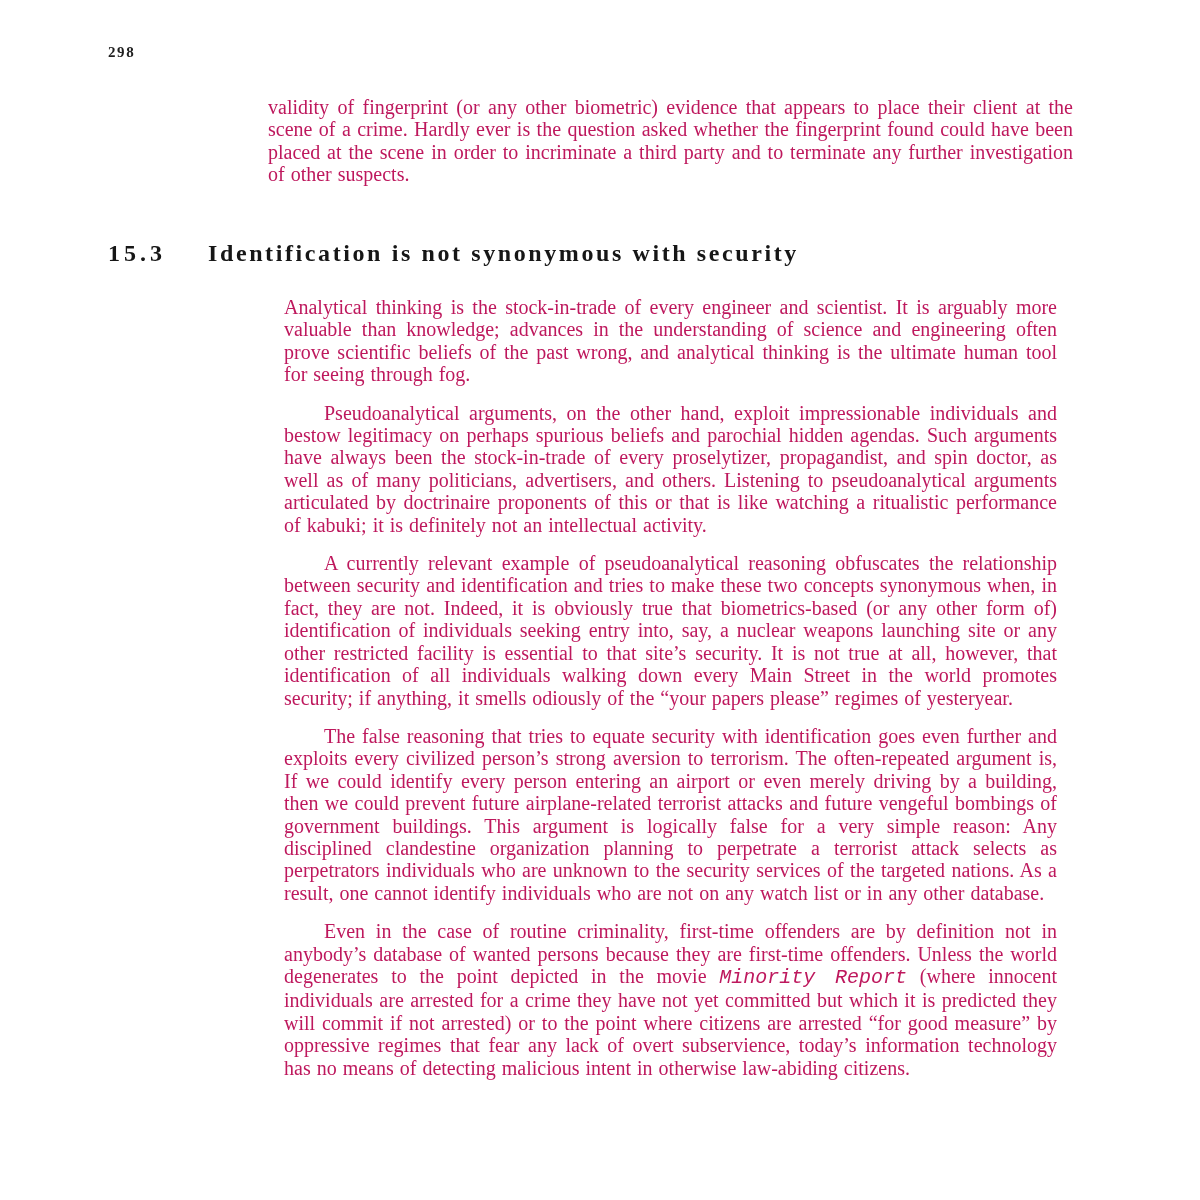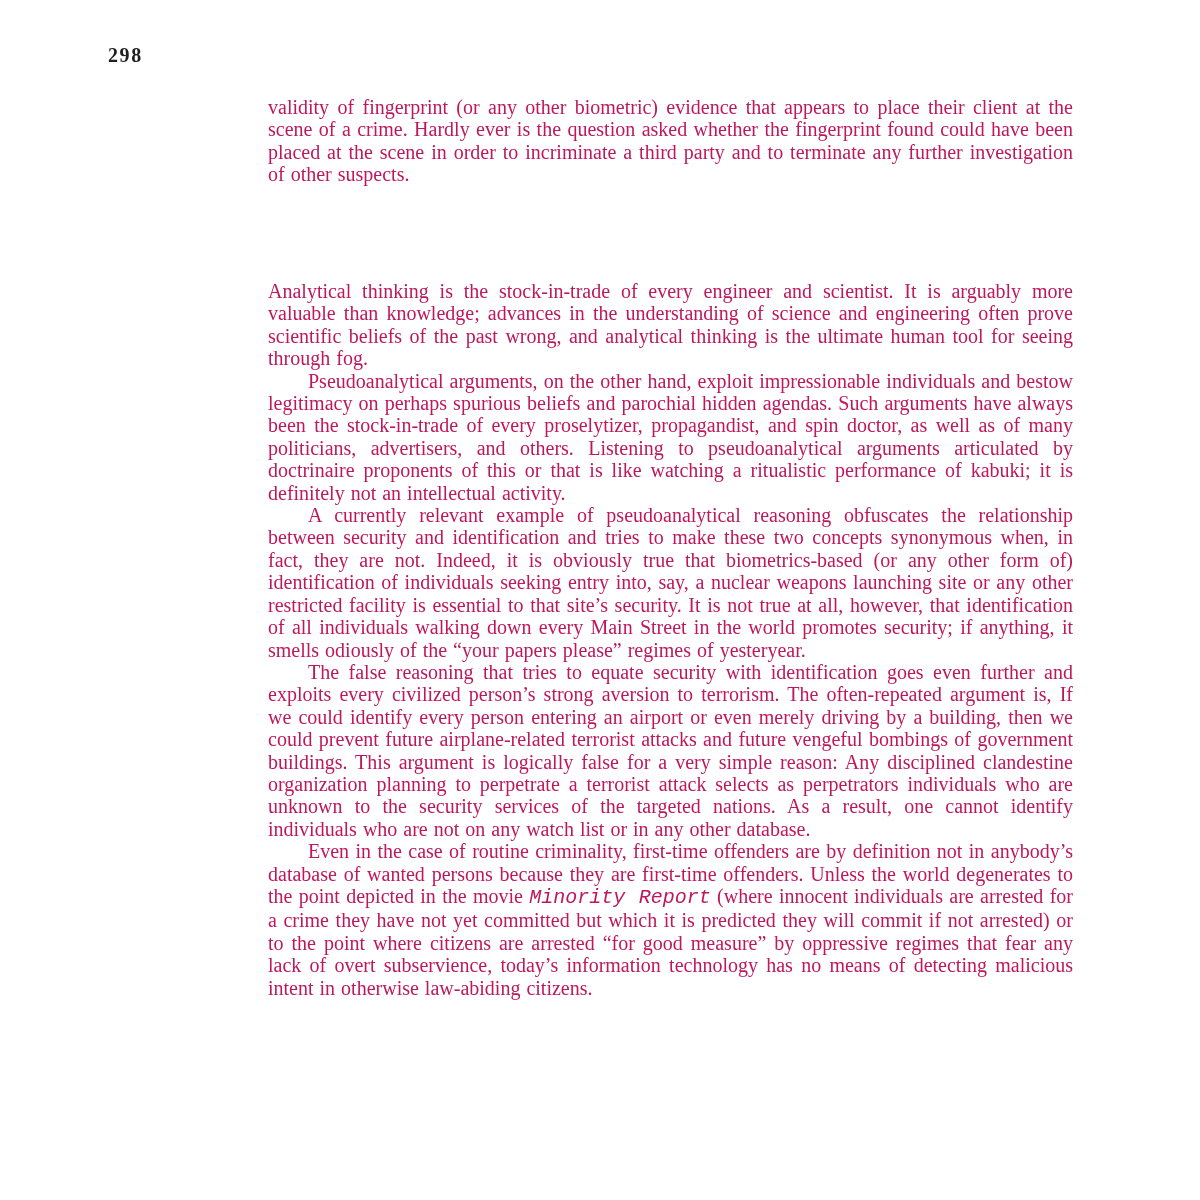--- a/index.html
+++ b/index.html
@@ -25,7 +25,7 @@
     justify-content: space-between;
     align-items: flex-end;
     font-weight: bold;
-    font-size: 20px;
+    font-size: 15px;
     letter-spacing: 1.6px;
     color: #1f1f1f;
   }

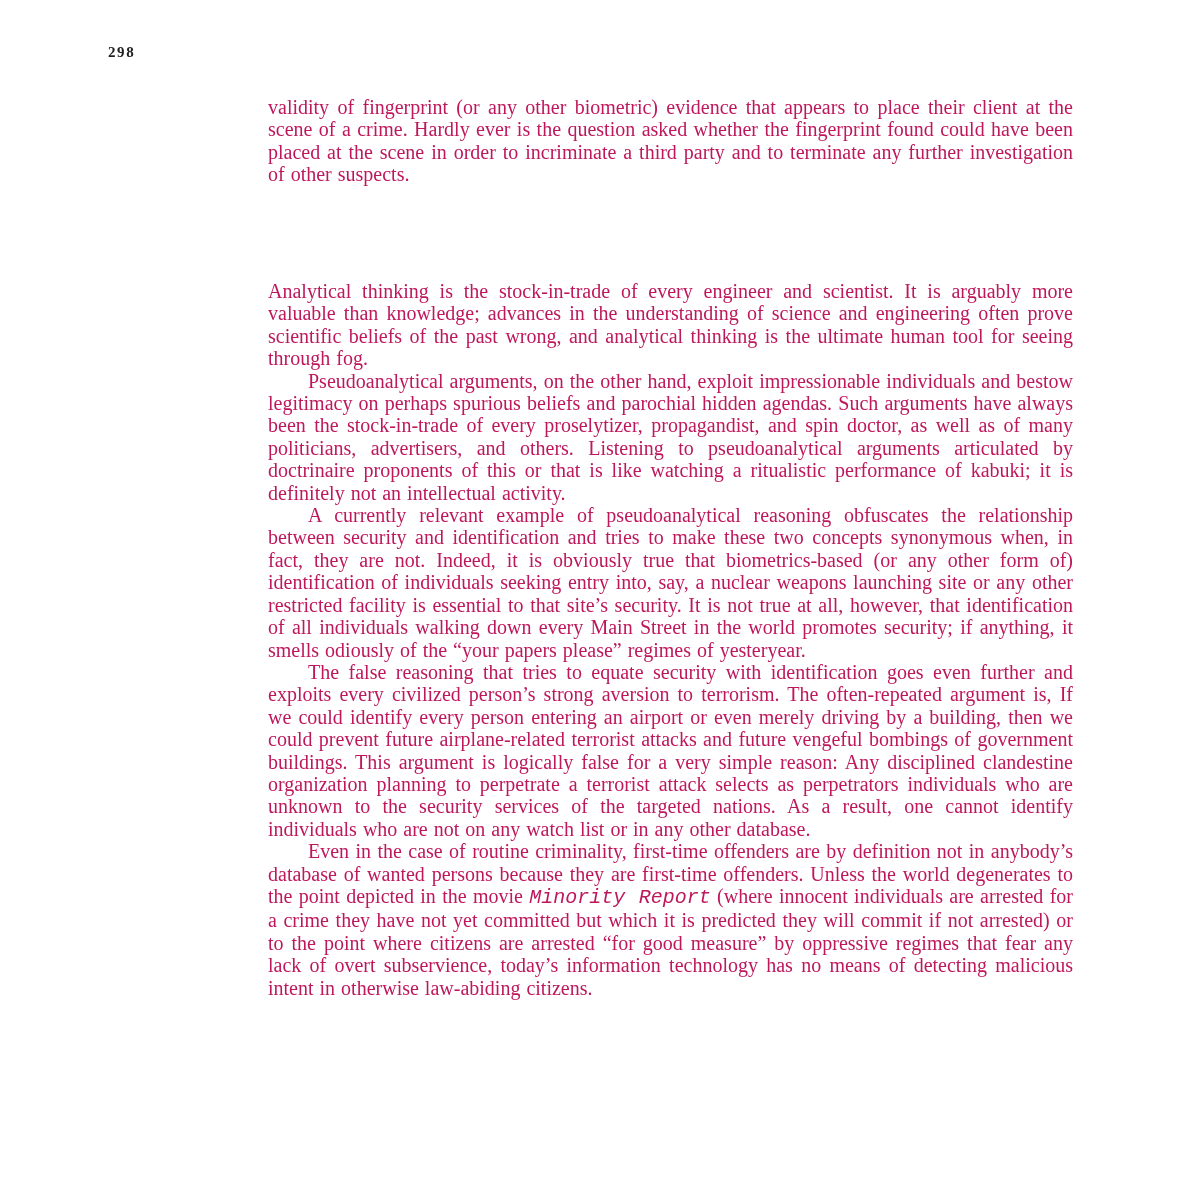--- a/index.html
+++ b/index.html
@@ -92,6 +92,9 @@
 
   <div class="bodytext para-continuation">validity of fingerprint (or any other biometric) evidence that appears to place their client at the scene of a crime. Hardly ever is the question asked whether the fingerprint found could have been placed at the scene in order to incriminate a third party and to terminate any further investigation of other suspects.</div>
 
+  <h2 class="section-heading">
+    <span class="sec-num">15.3</span><span class="sec-title">Identification is not synonymous with security</span>
+  </h2>
 
   <div class="bodytext body-col">
     <p class="no-indent">Analytical thinking is the stock-in-trade of every engineer and scientist. It is arguably more valuable than knowledge; advances in the understanding of science and engineering often prove scientific beliefs of the past wrong, and analytical thinking is the ultimate human tool for seeing through fog.</p>

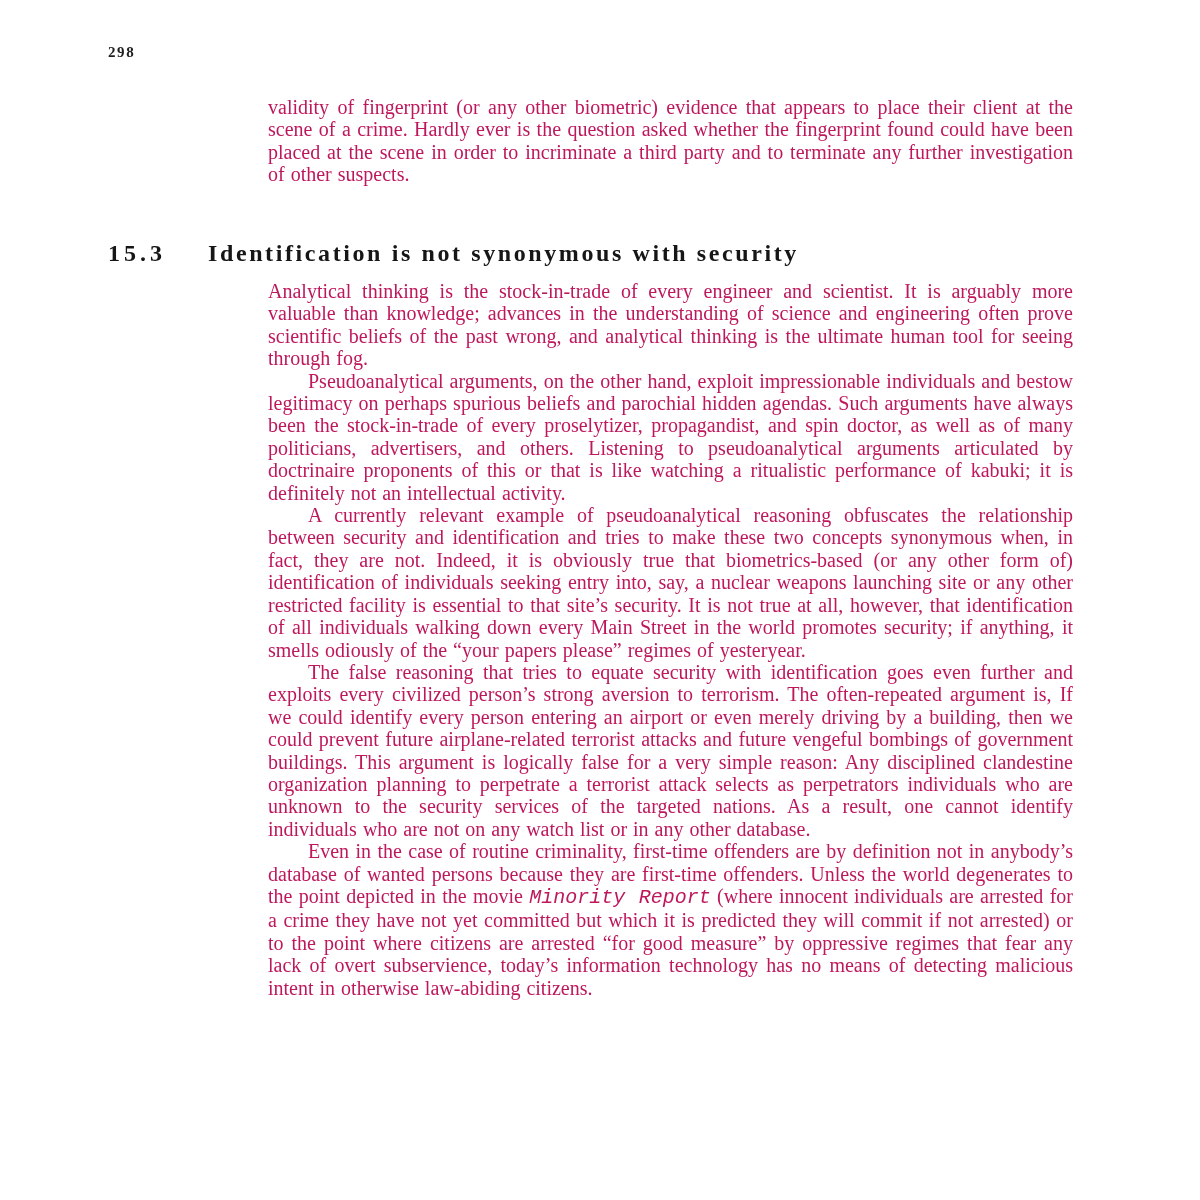--- a/index.html
+++ b/index.html
@@ -70,7 +70,7 @@
     width: 805px;
   }
   .body-col p {
-    margin: 0;
+    margin: 16px;
     text-indent: 40px;
   }
   .body-col p.no-indent {

